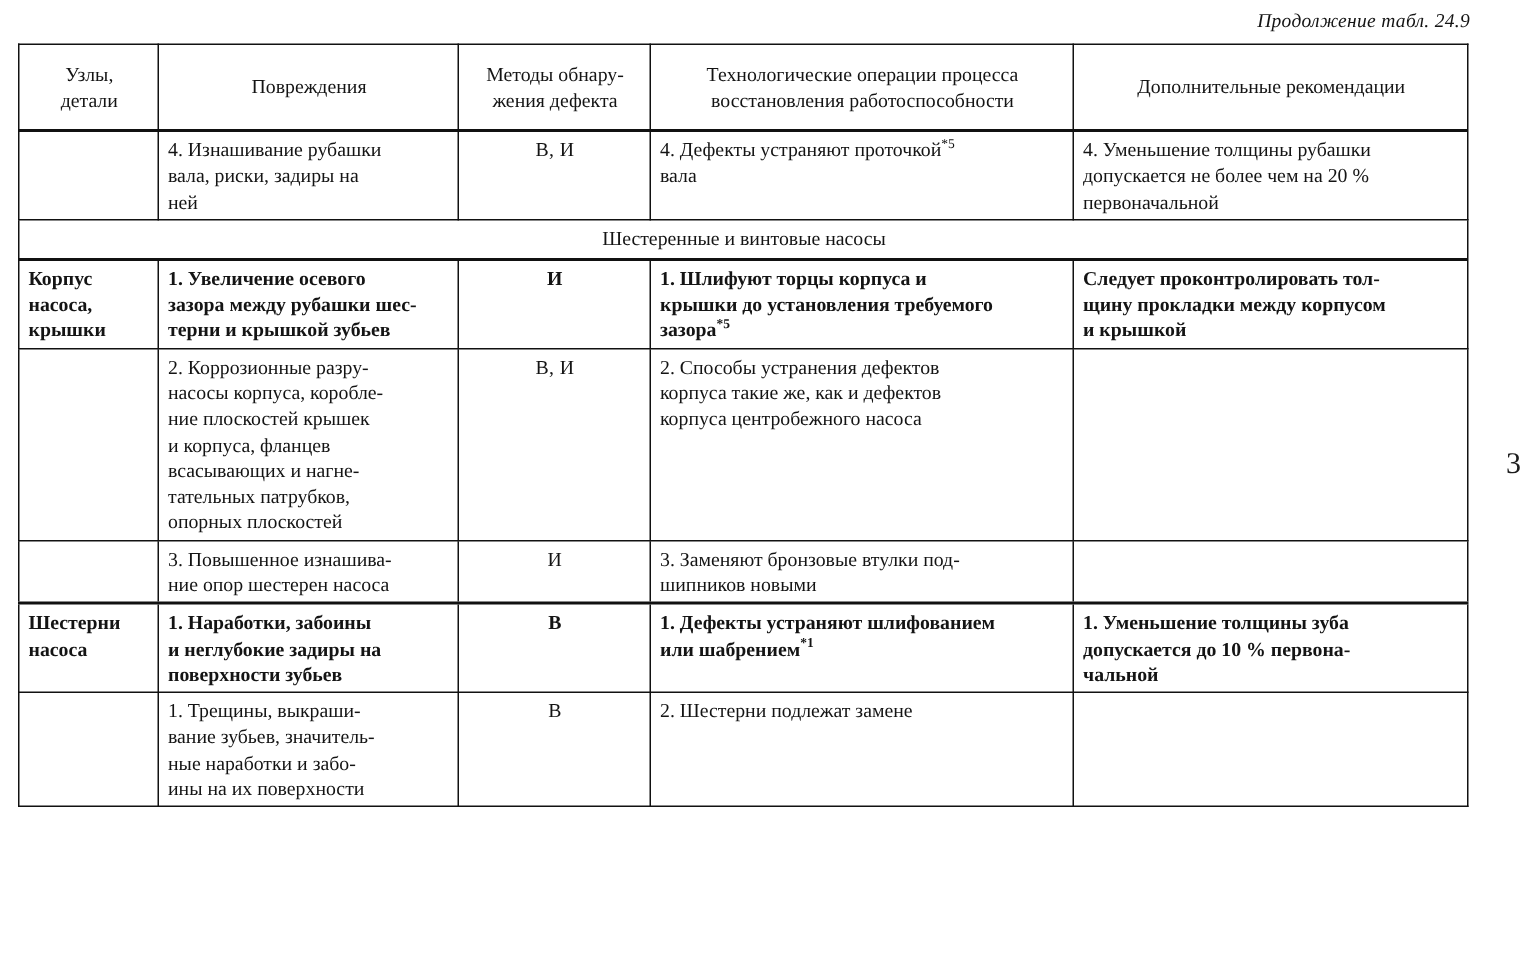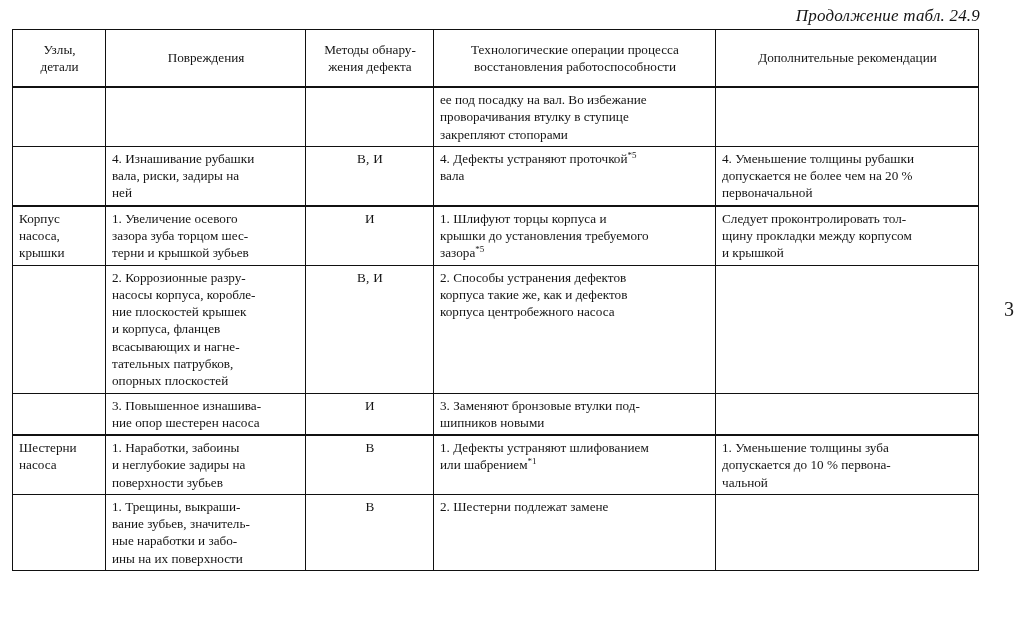--- a/index.html
+++ b/index.html
@@ -22,7 +22,7 @@
     top: 6px;
     right: 46px;
     font-style: italic;
-    font-size: 17px;
+    font-size: 13px;
     letter-spacing: 0.2px;
     white-space: nowrap;
   }

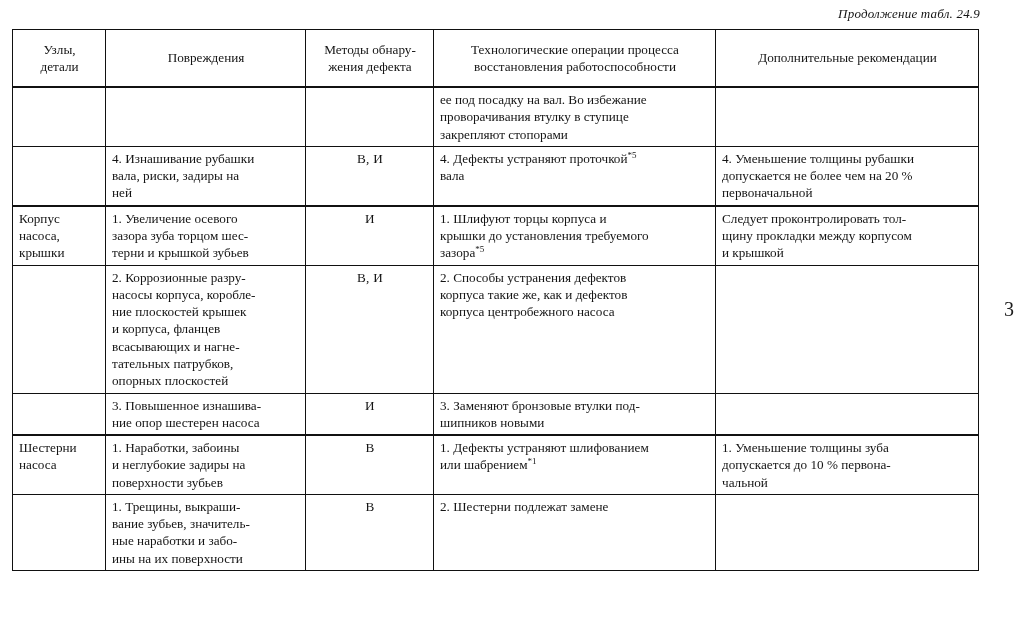--- a/index.html
+++ b/index.html
@@ -164,25 +164,6 @@
             <span class="cell-text"></span>
           </td>
           <td>
-            <span class="cell-text"></span>
-          </td>
-          <td class="method"></td>
-          <td>
-            <span class="cell-text">
-              <span class="ln">ее под посадку на вал. Во избежание</span>
-              <span class="ln">проворачивания втулку в ступице</span>
-              <span class="ln">закрепляют стопорами</span>
-            </span>
-          </td>
-          <td>
-            <span class="cell-text"></span>
-          </td>
-        </tr>
-        <tr>
-          <td class="unit">
-            <span class="cell-text"></span>
-          </td>
-          <td>
             <span class="cell-text">
               <span class="ln">4. Изнашивание рубашки</span>
               <span class="ln">вала, риски, задиры на</span>

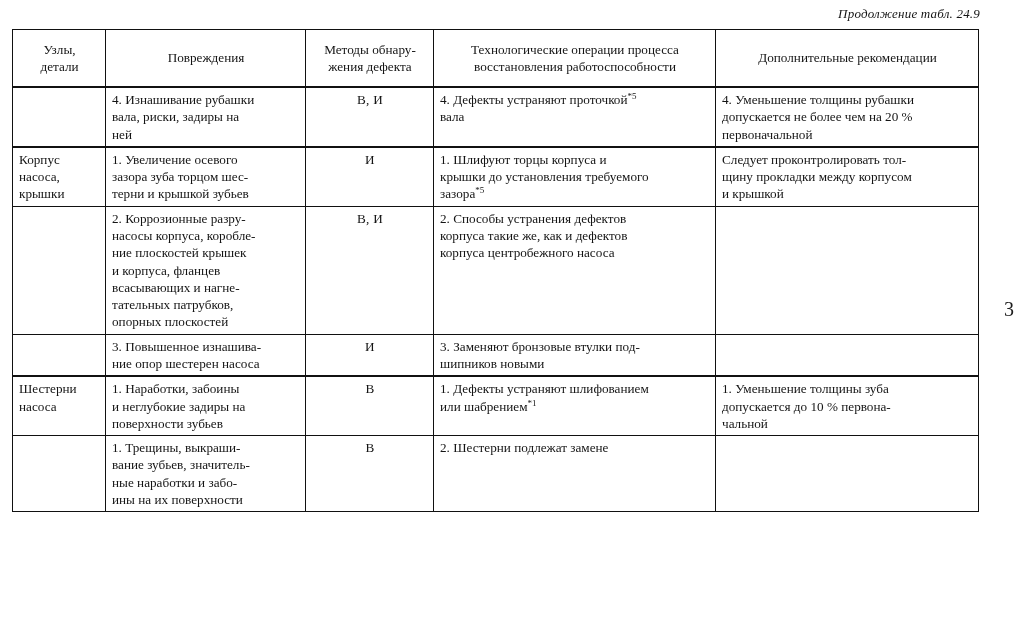--- a/index.html
+++ b/index.html
@@ -185,6 +185,9 @@
             </span>
           </td>
         </tr>
+        <tr>
+          <td class="band" colspan="5">Шестеренные и винтовые насосы</td>
+        </tr>
         <tr class="group-start">
           <td class="unit">
             <span class="cell-text">

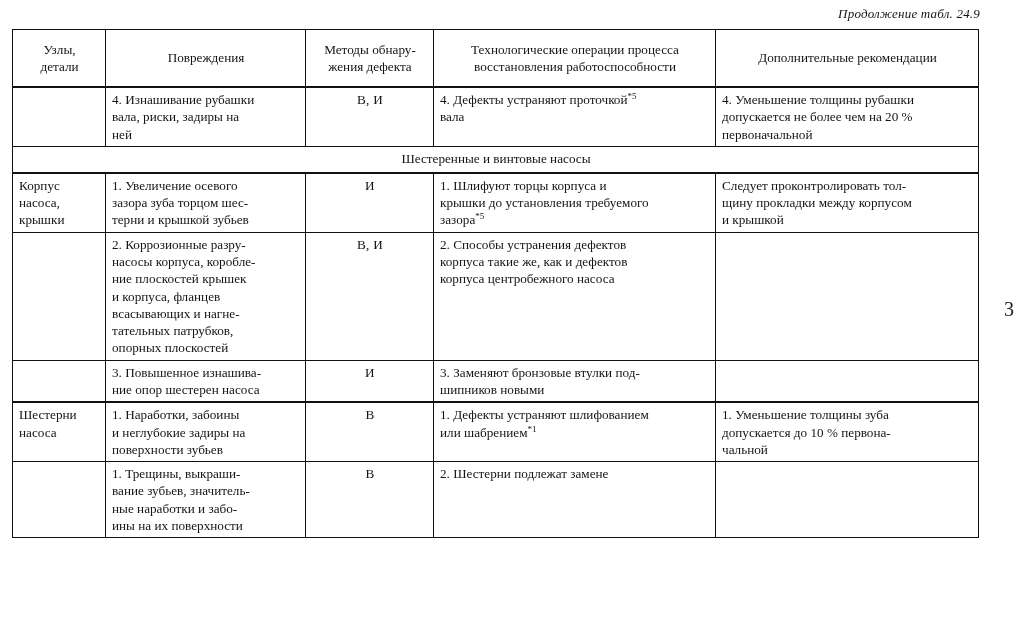--- a/index.html
+++ b/index.html
@@ -102,6 +102,7 @@
   
   tr.group-start > td {
     border-top-width: 2px;
+    font-weight: bold;
   }
 
   td.unit { }

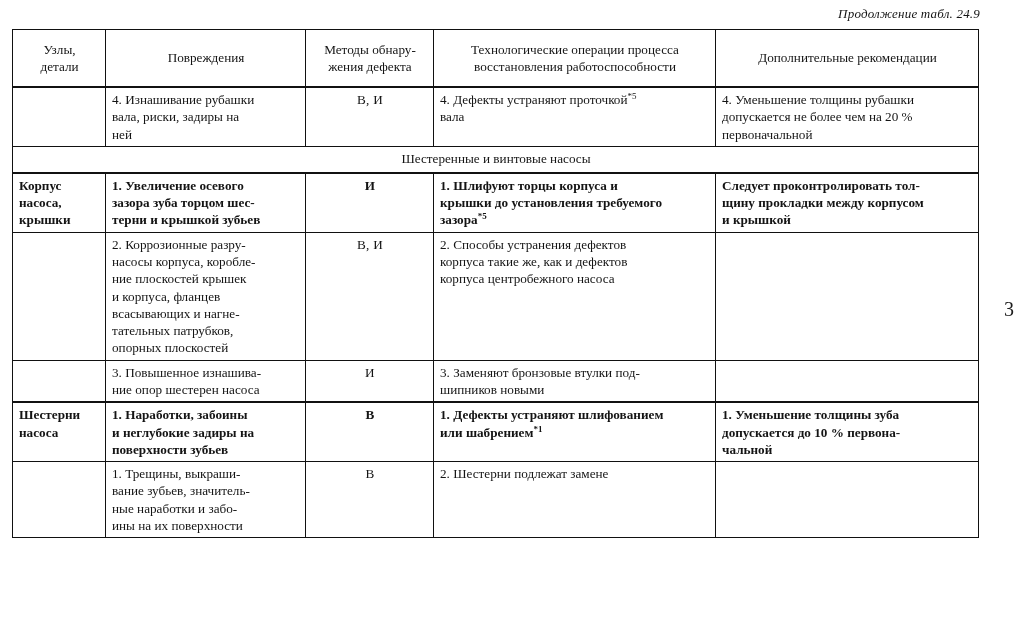--- a/index.html
+++ b/index.html
@@ -200,7 +200,7 @@
           <td>
             <span class="cell-text">
               <span class="ln">1. Увеличение осевого</span>
-              <span class="ln">зазора зуба торцом шес-</span>
+              <span class="ln">зазора между рубашки шес-</span>
               <span class="ln">терни и крышкой зубьев</span>
             </span>
           </td>

